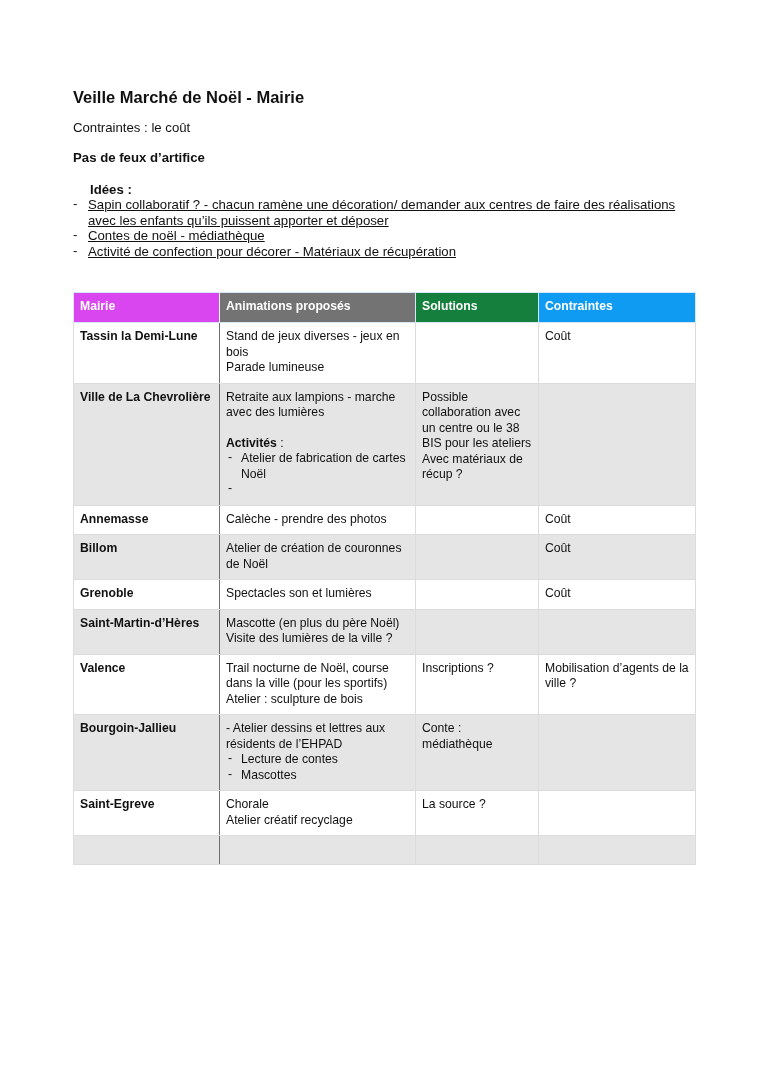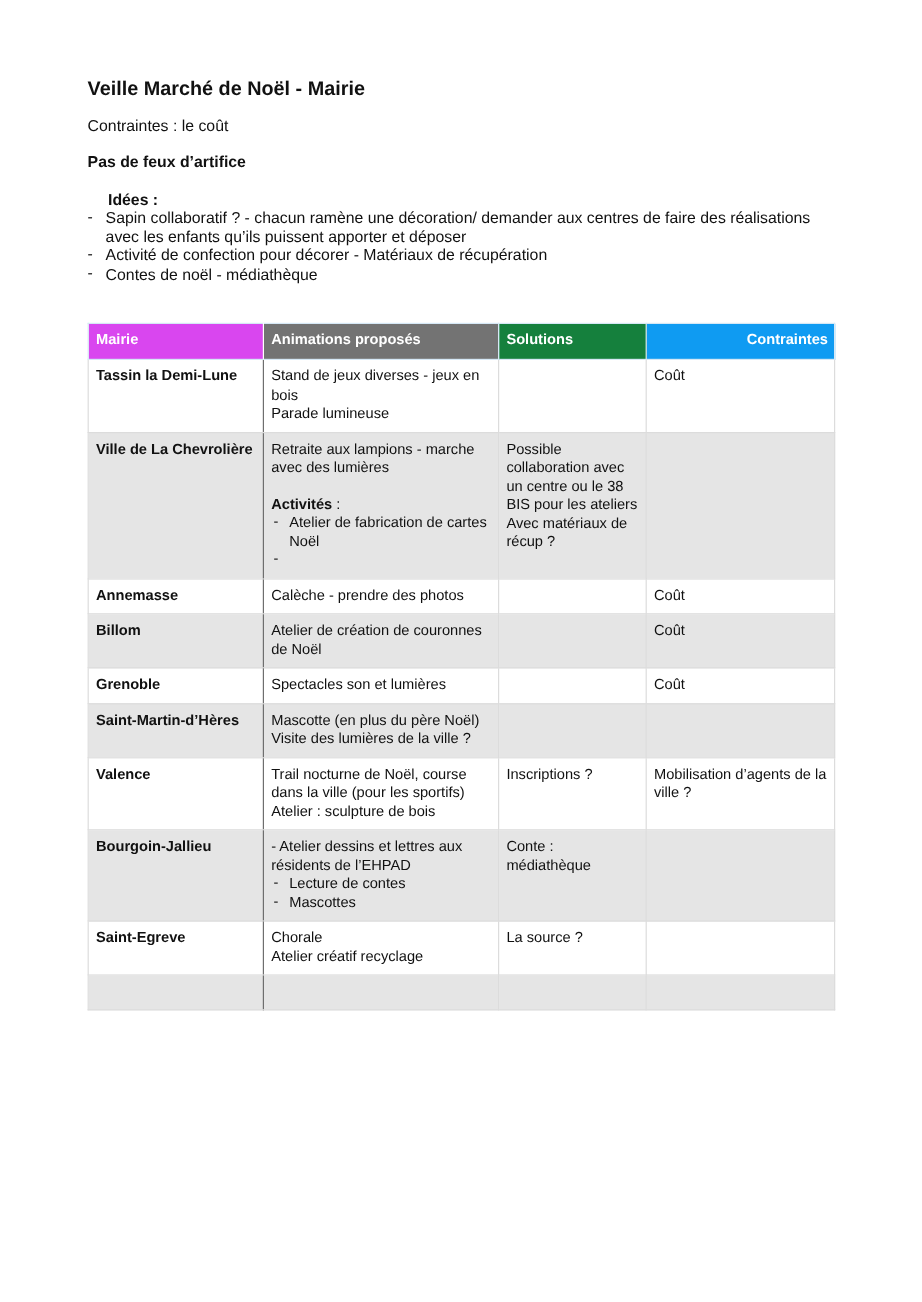--- a/index.html
+++ b/index.html
@@ -5,7 +5,7 @@
   html, body { margin: 0; padding: 0; background: #ffffff; }
   body { width: 768px; height: 1085px; position: relative; overflow: hidden;
          font-family: "Liberation Sans", sans-serif; color: #111; }
-  .page { position: absolute; left: 73px; top: 64px; width: 622px; }
+  .page { position: absolute; left: 73px; top: 87px; width: 622px; }
   .title { font-size: 16.5px; font-weight: bold; margin: 0 0 13px 0; line-height: 20px; }
   .para { font-size: 13.2px; line-height: 15px; margin: 0; }
   .section { font-size: 13.2px; font-weight: bold; margin: 15px 0 0 0; line-height: 16px; }

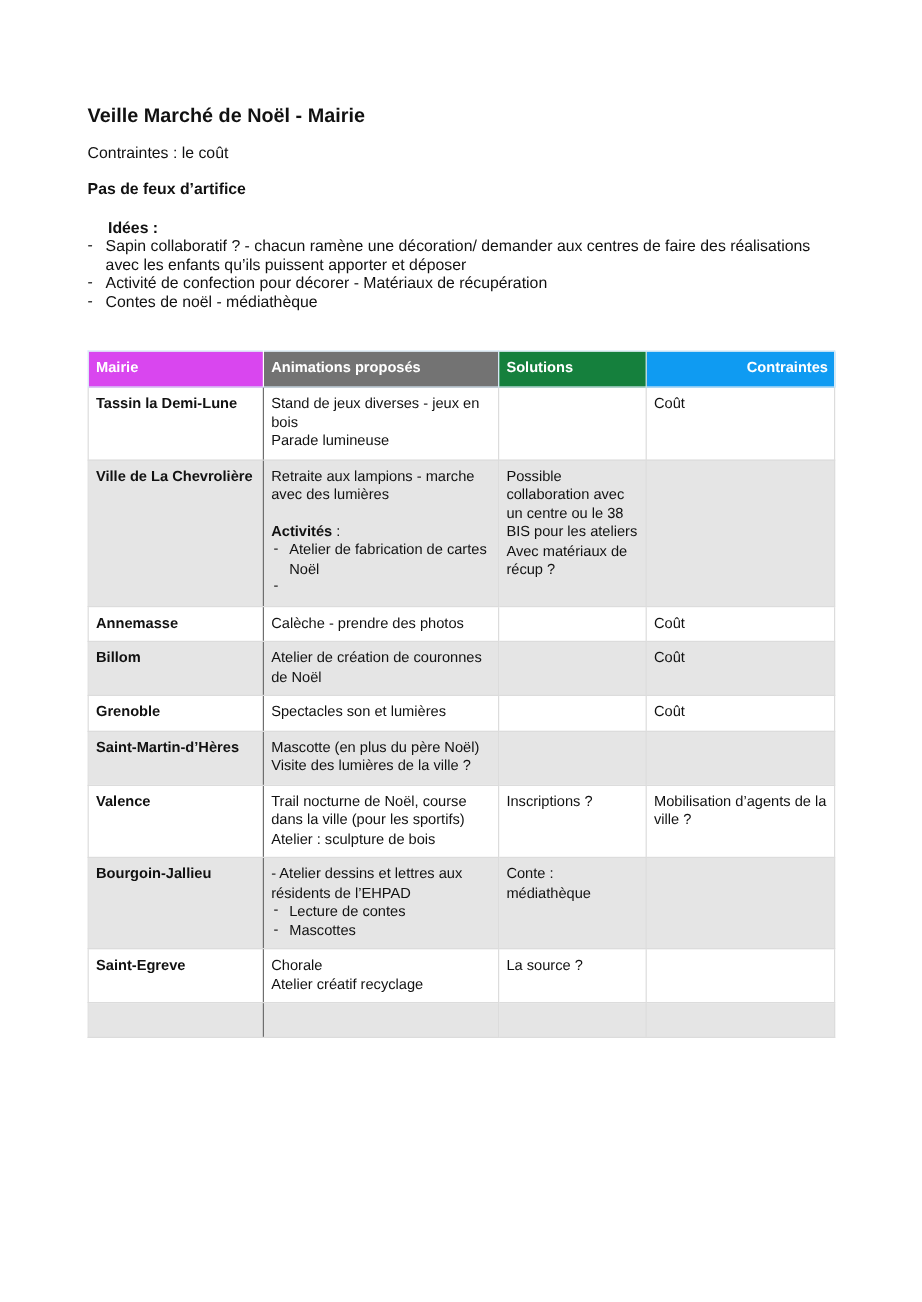--- a/index.html
+++ b/index.html
@@ -11,7 +11,7 @@
   .section { font-size: 13.2px; font-weight: bold; margin: 15px 0 0 0; line-height: 16px; }
   .ideas-title { font-size: 13.2px; font-weight: bold; margin: 16px 0 0 17px; line-height: 15px; }
   ul.dash { list-style: none; margin: 0; padding: 0; }
-  ul.dash li { position: relative; padding-left: 15px; font-size: 13.2px; line-height: 15.5px; }
+  ul.dash li { position: relative; padding-left: 15px; font-size: 13.2px; line-height: 15.5px; text-decoration: underline; }
   ul.dash li::before { content: "-"; position: absolute; left: 0; top: -1px; }
   table { border-collapse: collapse; width: 622px; margin-top: 33px; table-layout: fixed; }
   th, td { border: 1px solid #dcdcdc; vertical-align: top; text-align: left;

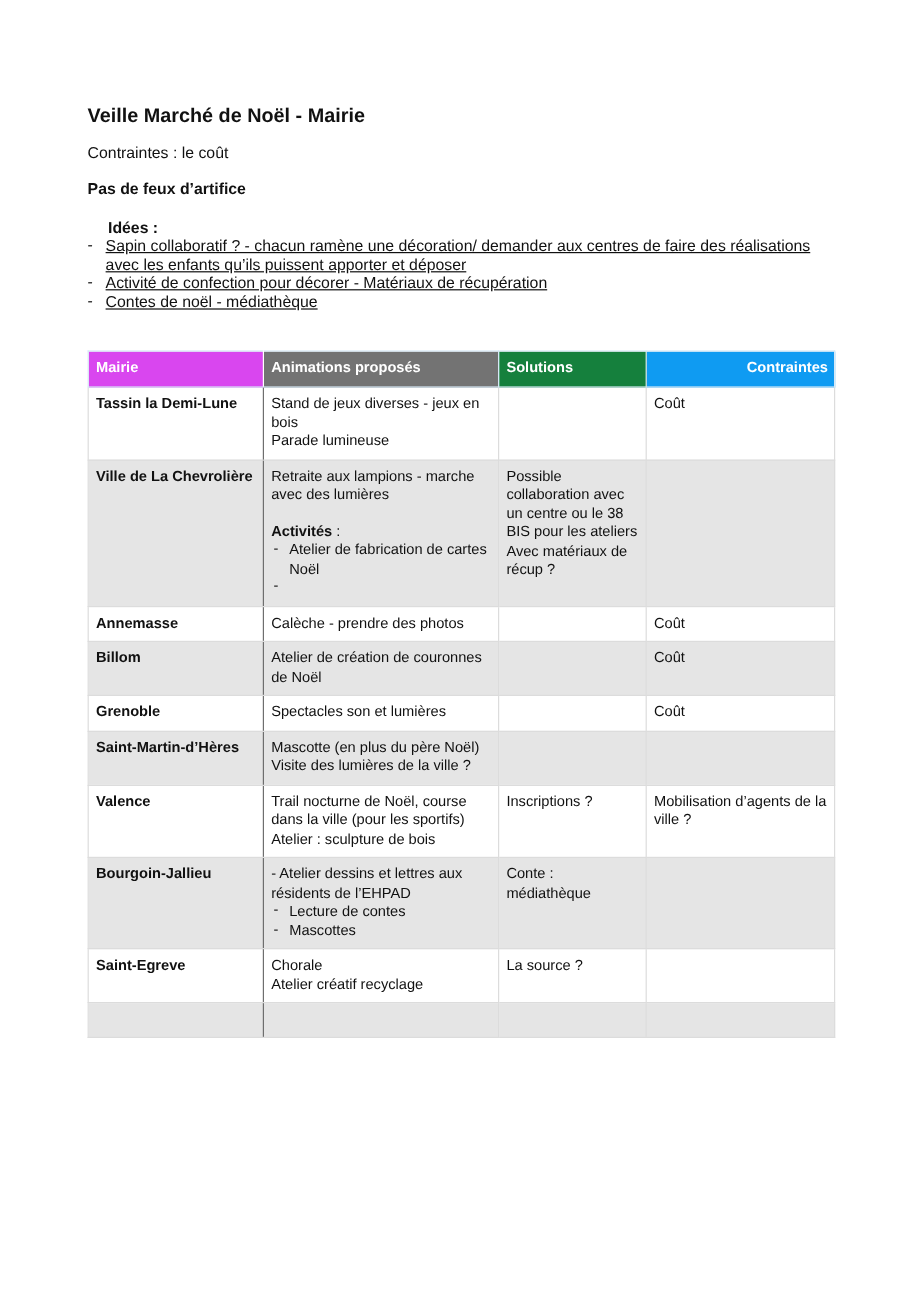--- a/index.html
+++ b/index.html
@@ -38,8 +38,8 @@
   <p class="ideas-title">Idées :</p>
   <ul class="dash">
     <li>Sapin collaboratif ? - chacun ramène une décoration/ demander aux centres de faire des réalisations avec les enfants qu’ils puissent apporter et déposer</li>
+    <li>Contes de noël - médiathèque</li>
     <li>Activité de confection pour décorer - Matériaux de récupération</li>
-    <li>Contes de noël - médiathèque</li>
   </ul>
 
   <table>

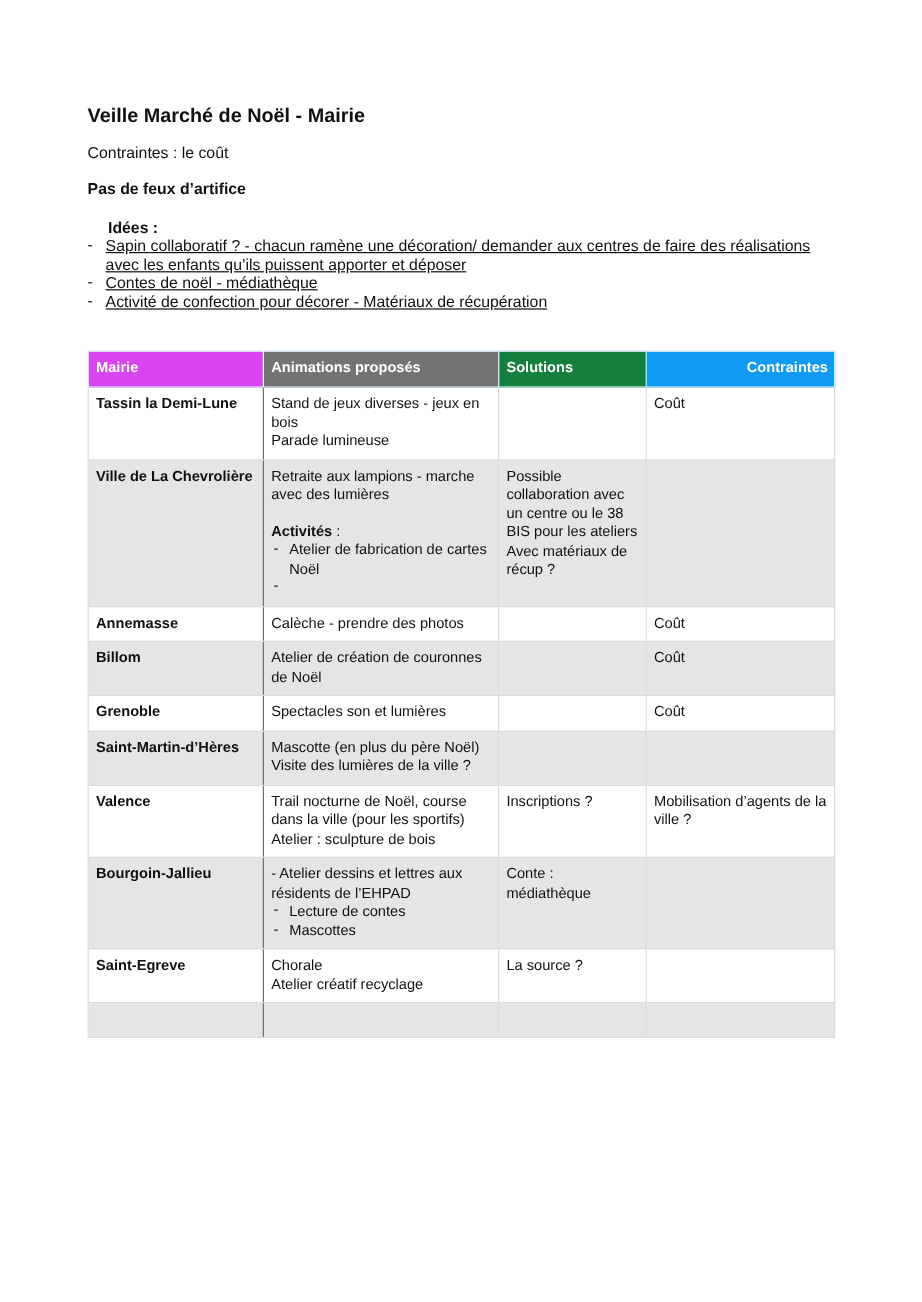--- a/index.html
+++ b/index.html
@@ -54,7 +54,7 @@
         <th class="sep" style="background: #d946ef;">Mairie</th>
         <th style="background: #737373;">Animations proposés</th>
         <th style="background: #15803d;">Solutions</th>
-        <th style="background: rgb(15, 155, 242); text-align: right;">Contraintes</th>
+        <th style="background: rgb(15, 155, 242);">Contraintes</th>
       </tr>
     </thead>
     <tbody>

